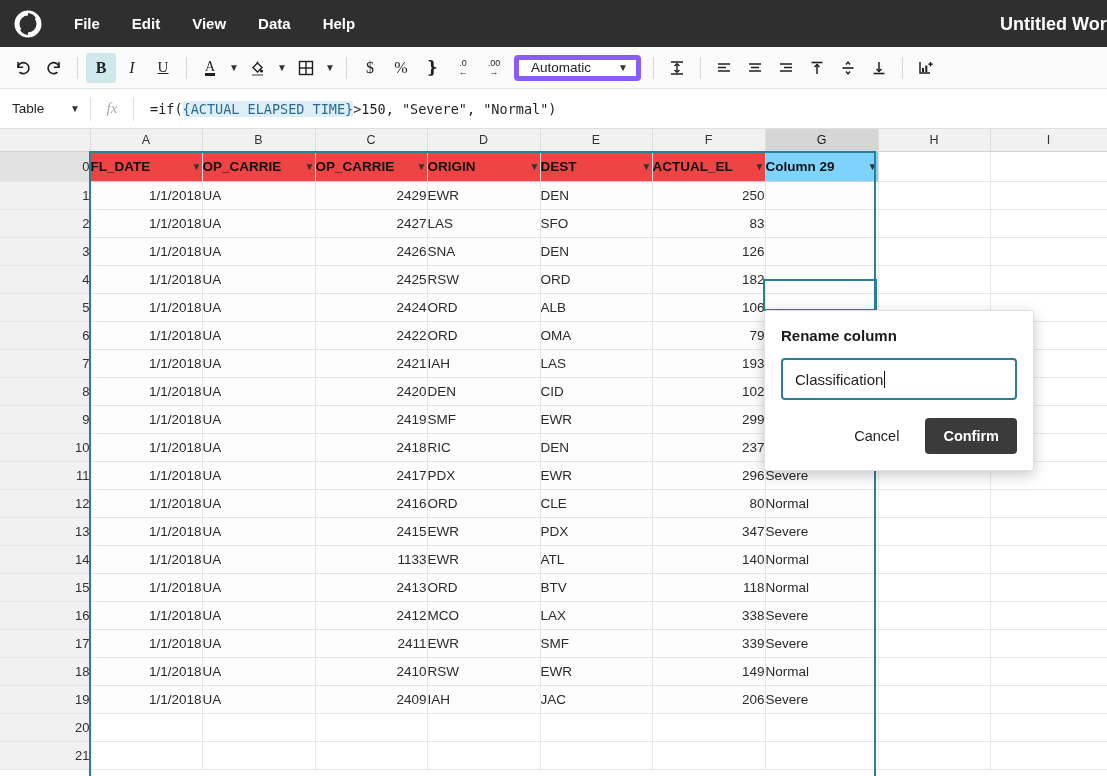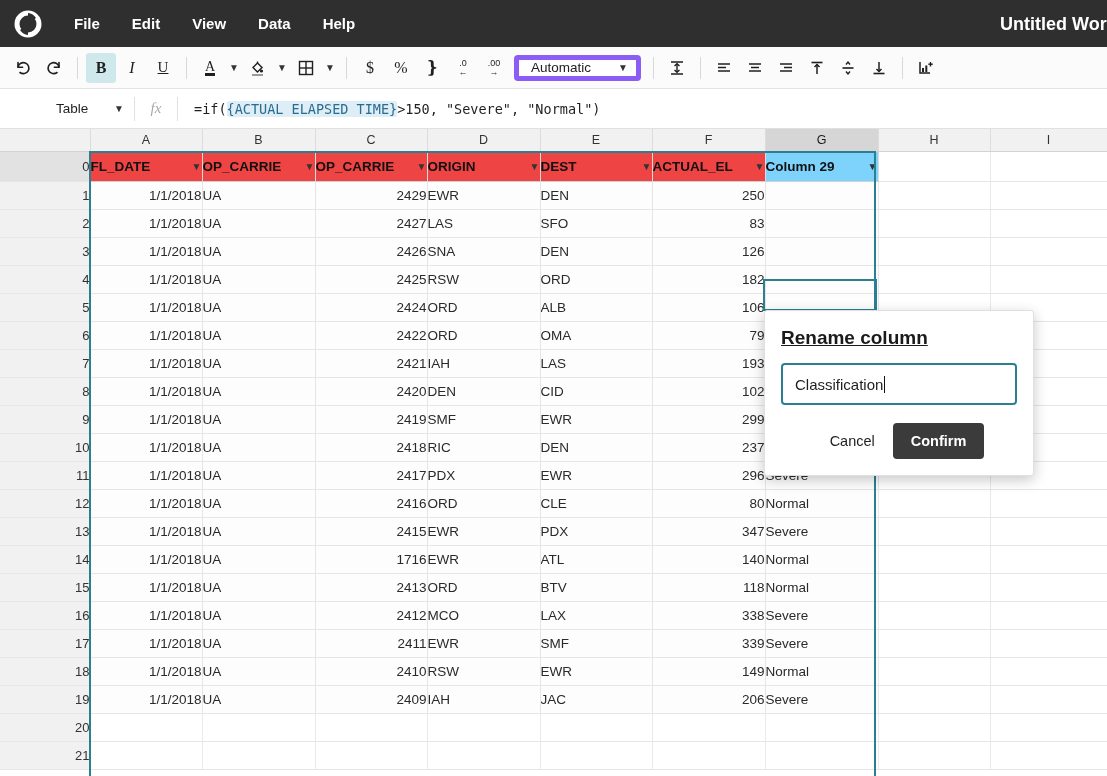--- a/index.html
+++ b/index.html
@@ -124,7 +124,6 @@
     box-sizing: border-box;
     font-size: 13.5px;
     color: #1f1f1f;
-    margin-left: 44px;
   }
   .namebox .cv { font-size: 10px; color: #333; }
   .fb-sep { width: 1px; height: 24px; background: #e0e0e0; flex: none; }

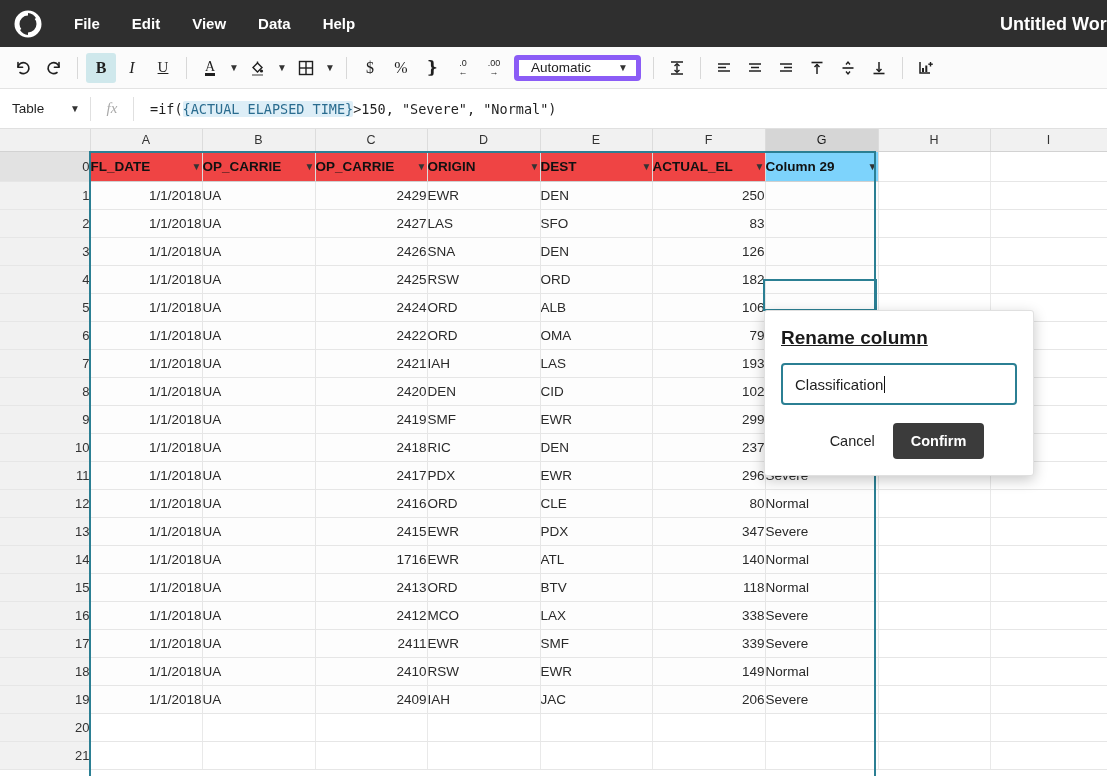--- a/index.html
+++ b/index.html
@@ -287,11 +287,10 @@
     z-index: 20;
   }
   .dlg-title {
-    font-size: 19px;
+    font-size: 15px;
     font-weight: bold;
     color: #1a1a1a;
     margin-bottom: 14px;
-    text-decoration: underline;
   }
   .dlg-input {
     width: 100%;

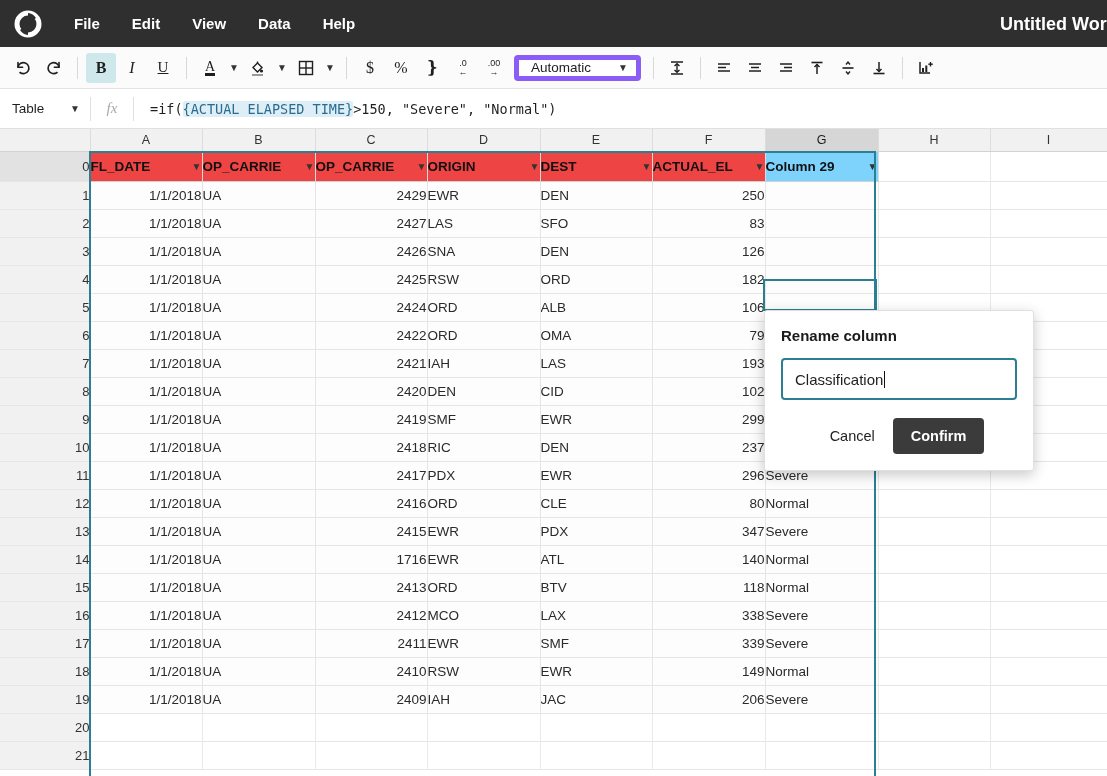--- a/index.html
+++ b/index.html
@@ -319,8 +319,8 @@
     margin-top: 18px;
     display: flex;
     align-items: center;
-    justify-content: center;
-    gap: 2px;
+    justify-content: flex-end;
+    gap: 10px;
   }
   .btn-cancel {
     background: transparent;

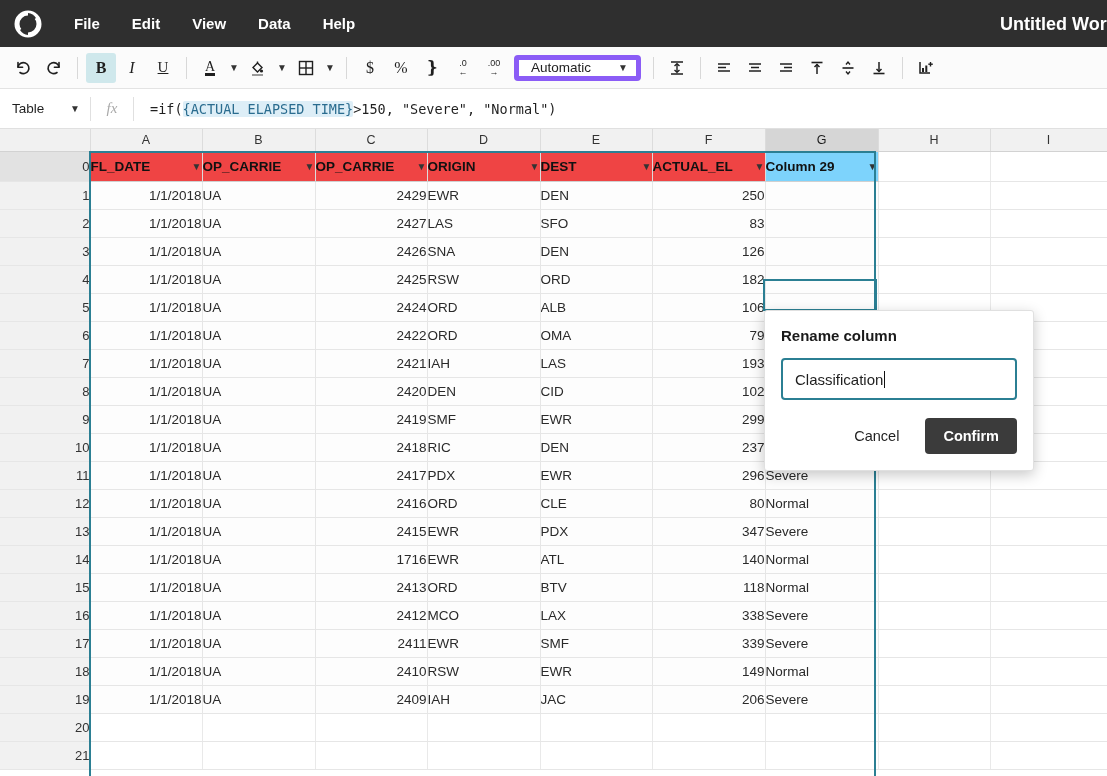--- a/index.html
+++ b/index.html
@@ -749,7 +749,7 @@
       <td class="rowhead">14</td>
       <td class="cell num">1/1/2018</td>
       <td class="cell">UA</td>
-      <td class="cell num">1716</td>
+      <td class="cell num">1133</td>
       <td class="cell">EWR</td>
       <td class="cell">ATL</td>
       <td class="cell num">140</td>

